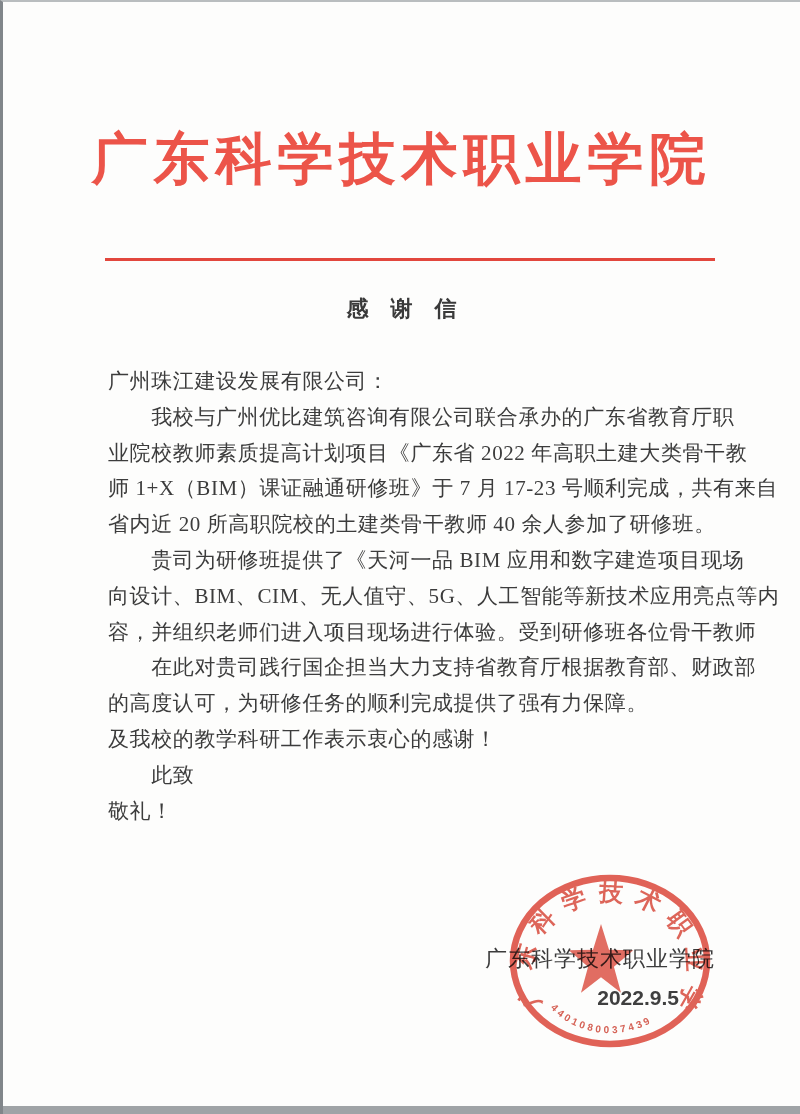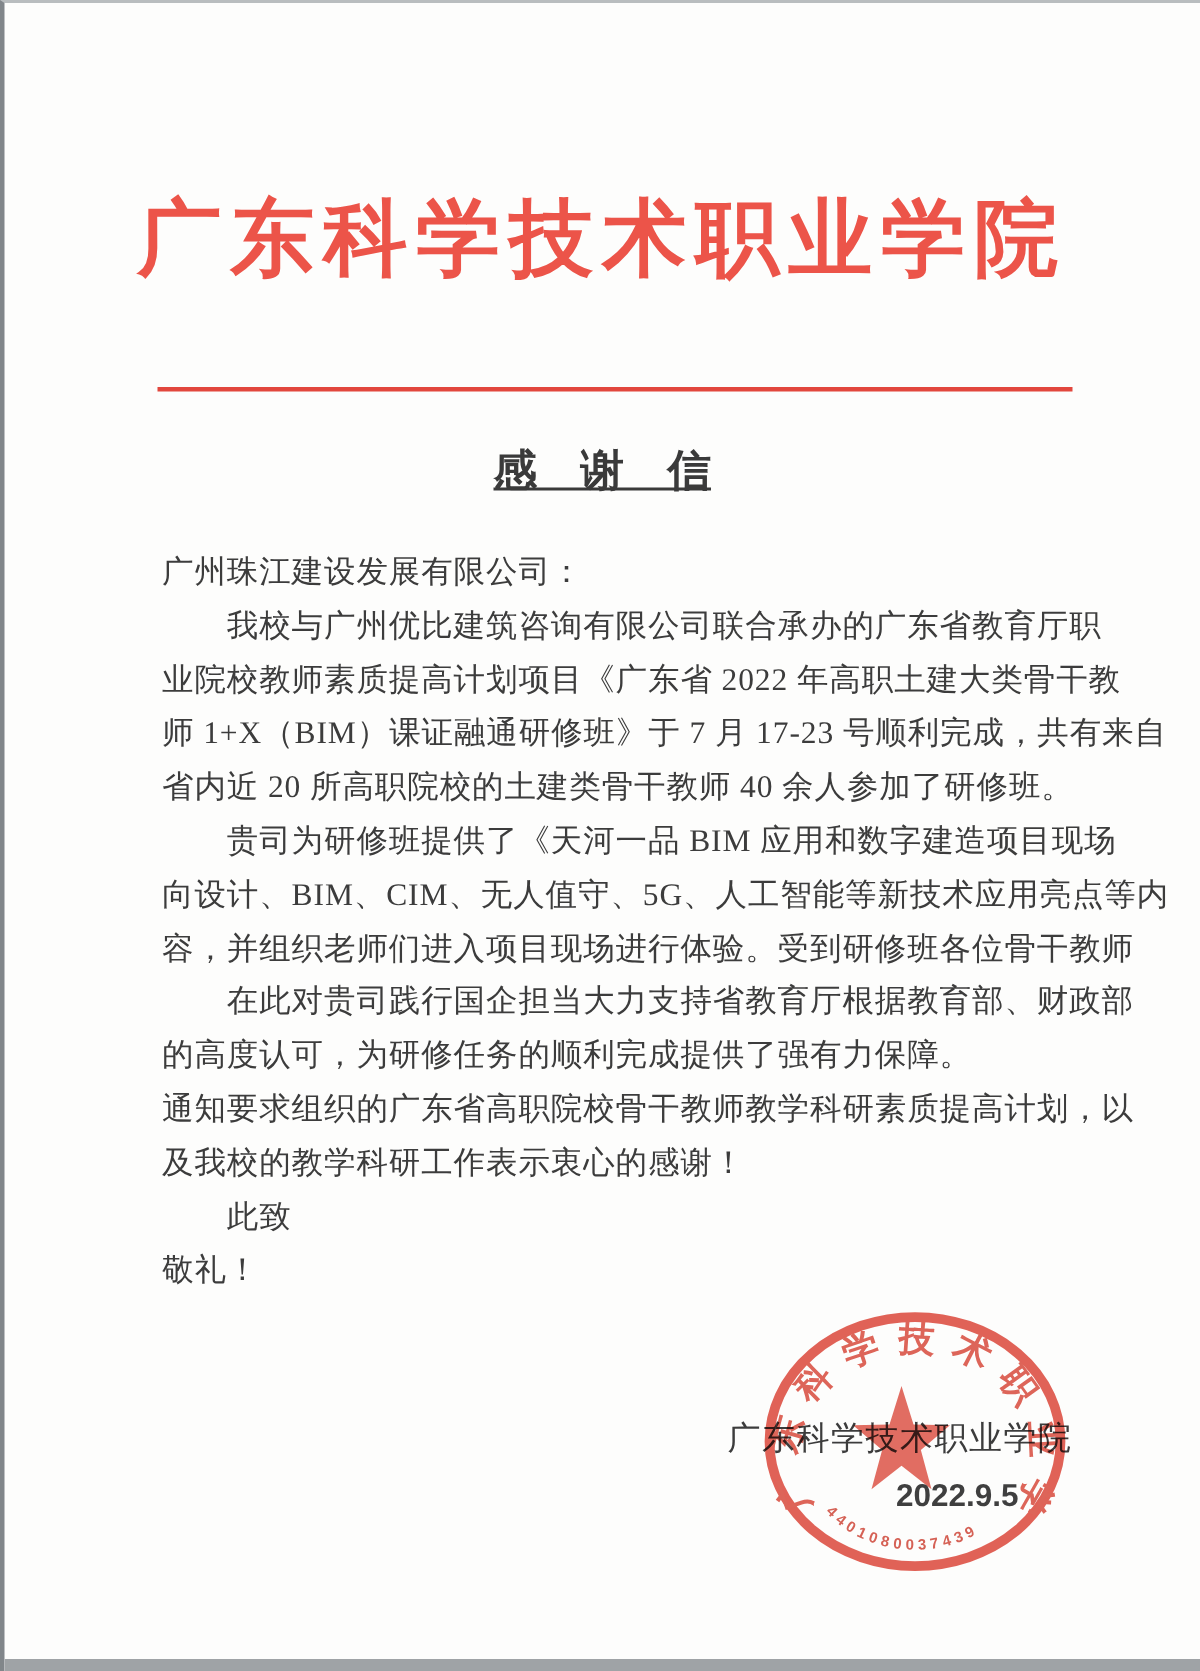--- a/index.html
+++ b/index.html
@@ -32,9 +32,8 @@
   .letter-title{
     position:absolute;top:292px;left:0;width:100%;
     text-align:center;
-    font-size:29px;font-weight:600;
+    font-size:22px;font-weight:600;
     color:#3a3a3a;
-    text-decoration:underline;
   }
   .letter-body{
     position:absolute;top:362px;left:105px;width:614px;

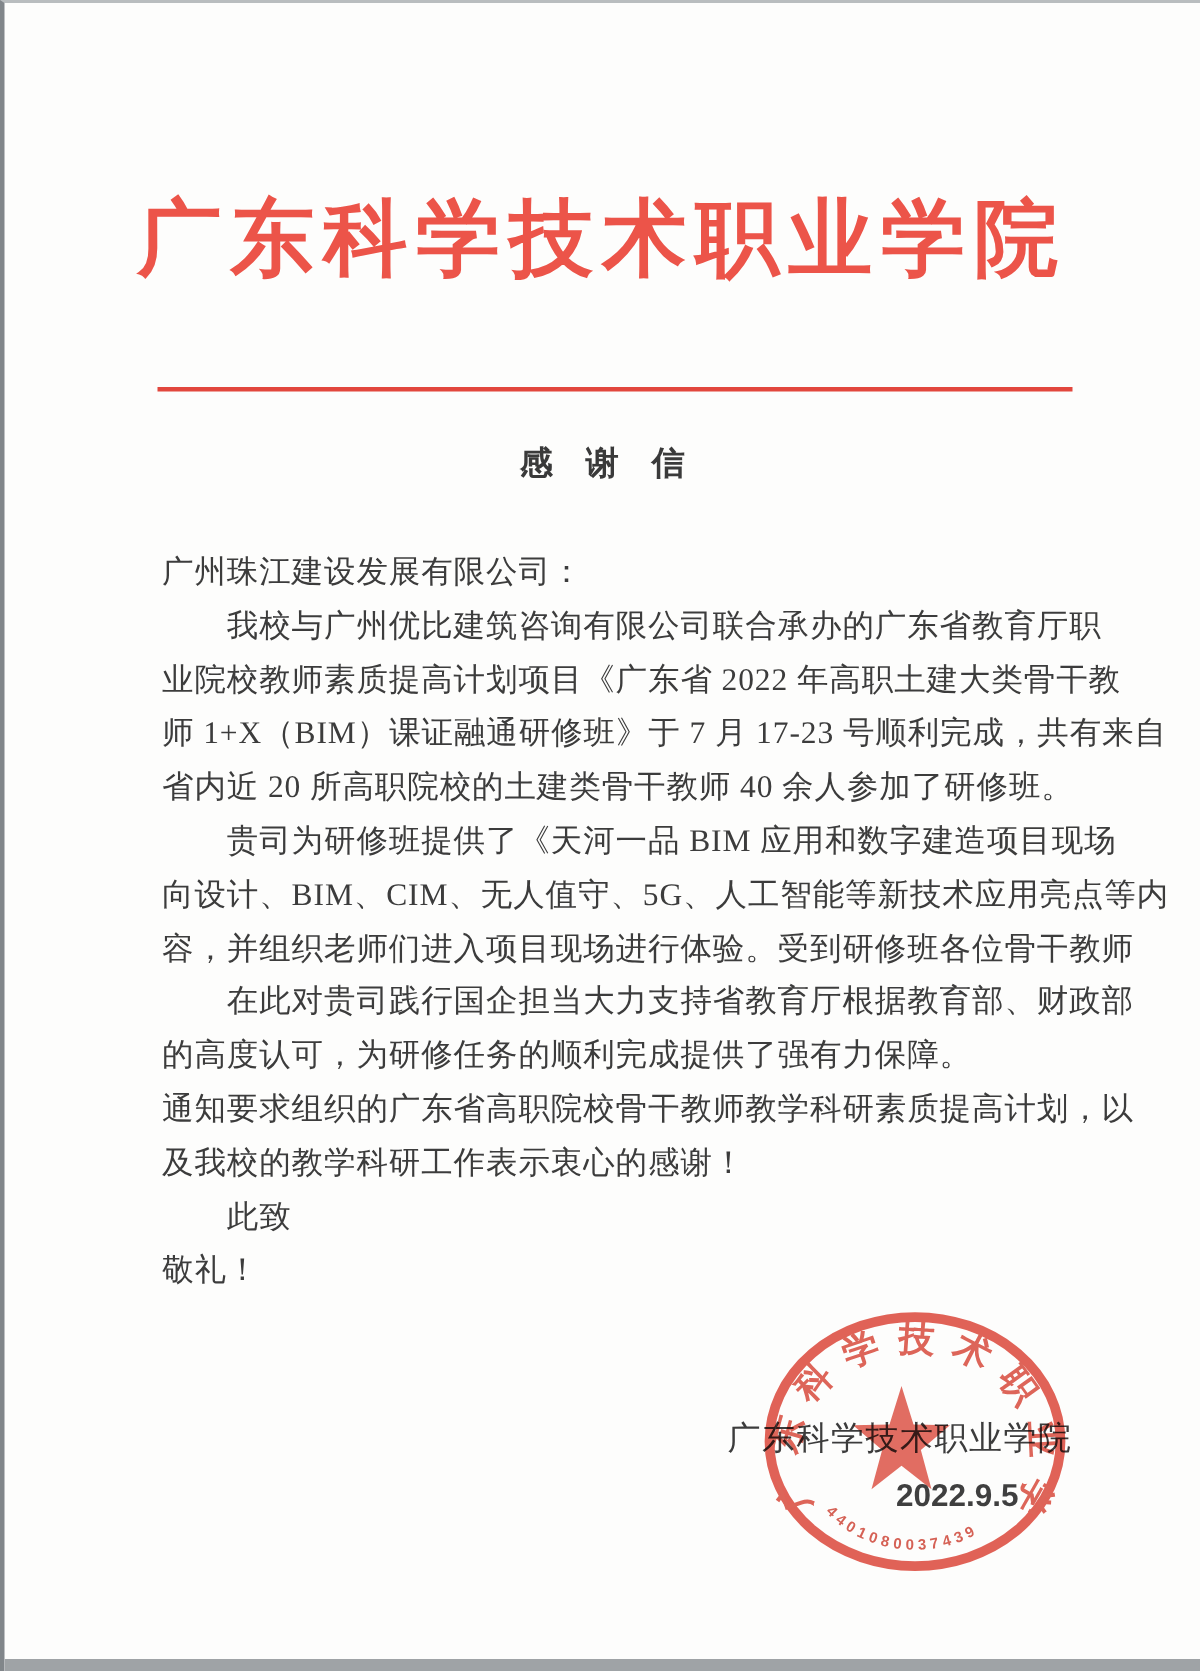--- a/index.html
+++ b/index.html
@@ -101,7 +101,6 @@
       <div class="body-line">容，并组织老师们进入项目现场进行体验。受到研修班各位骨干教师</div>
       <div class="body-line">　　在此对贵司践行国企担当大力支持省教育厅根据教育部、财政部</div>
       <div class="body-line">的高度认可，为研修任务的顺利完成提供了强有力保障。</div>
-      <div class="body-line">通知要求组织的广东省高职院校骨干教师教学科研素质提高计划，以</div>
       <div class="body-line">及我校的教学科研工作表示衷心的感谢！</div>
       <div class="body-line">　　此致</div>
       <div class="body-line">敬礼！</div>

